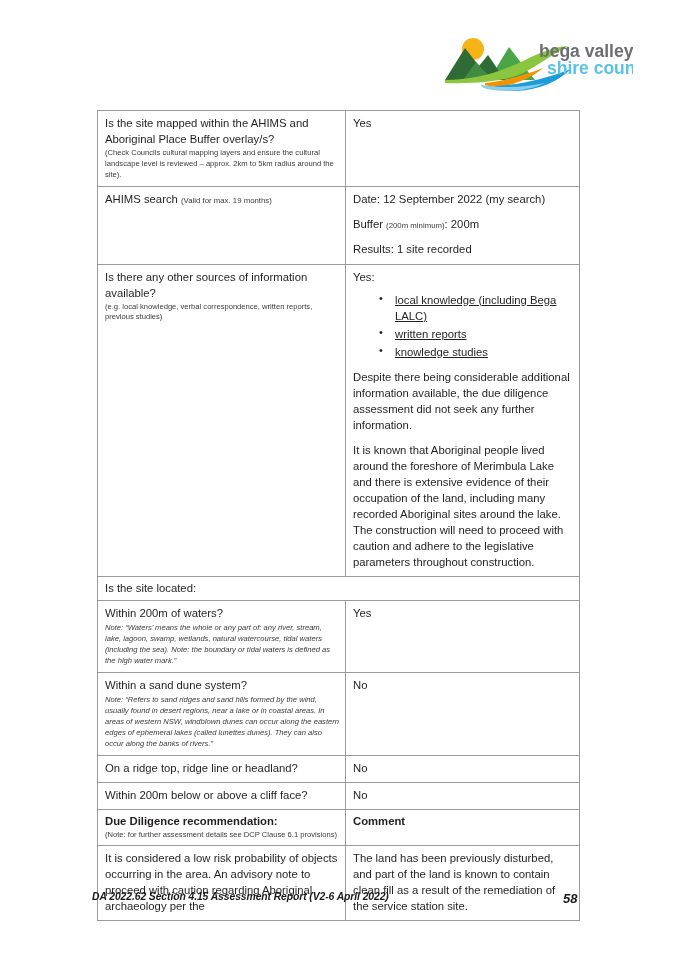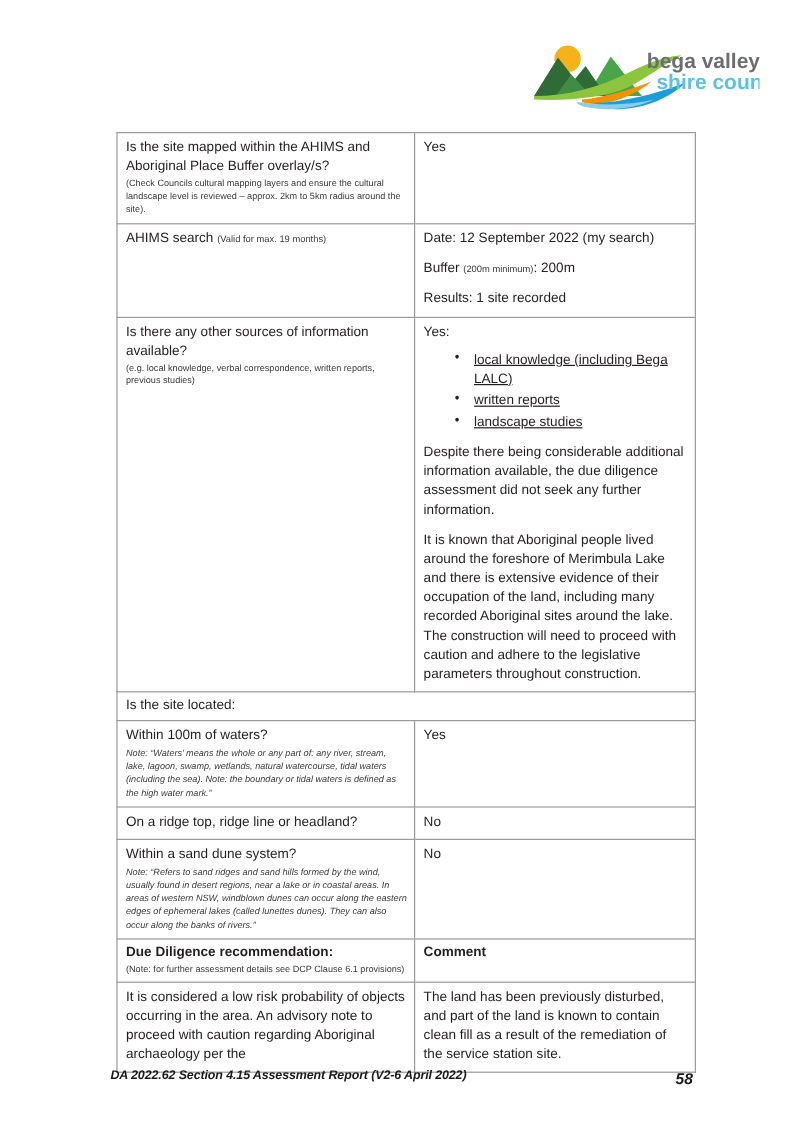--- a/index.html
+++ b/index.html
@@ -199,7 +199,7 @@
         <ul class="bullets">
           <li>local knowledge (including Bega LALC)</li>
           <li>written reports</li>
-          <li>landscape studies</li>
+          <li>knowledge studies</li>
         </ul>
         <div class="ans-para">Despite there being considerable additional information available, the due diligence assessment did not seek any further information.</div>
         <div class="ans-para">It is known that Aboriginal people lived around the foreshore of Merimbula Lake and there is extensive evidence of their occupation of the land, including many recorded Aboriginal sites around the lake. The construction will need to proceed with caution and adhere to the legislative parameters throughout construction.</div>

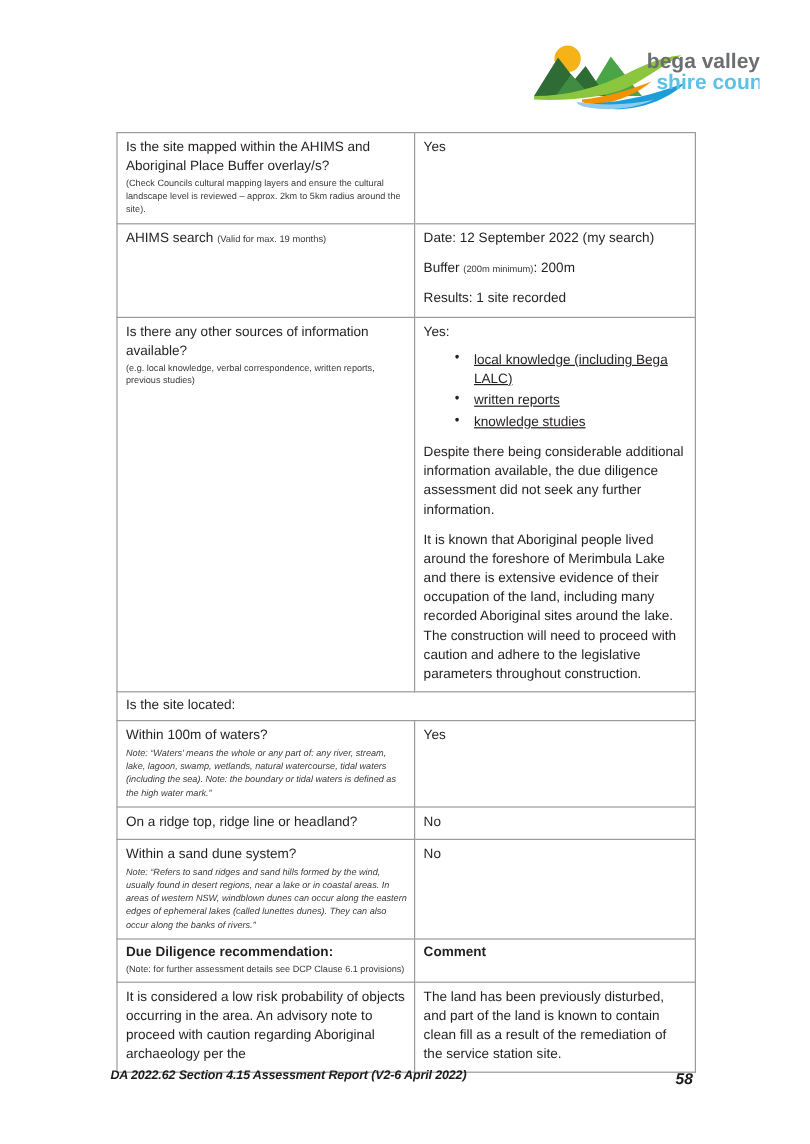--- a/index.html
+++ b/index.html
@@ -215,7 +215,7 @@
 
     <tr>
       <td>
-        <div class="q-main">Within 100m of waters?</div>
+        <div class="q-main">Within 200m of waters?</div>
         <div class="q-note-i">Note: “Waters’ means the whole or any part of: any river, stream, lake, lagoon, swamp, wetlands, natural watercourse, tidal waters (including the sea). Note: the boundary or tidal waters is defined as the high water mark.”</div>
       </td>
       <td>

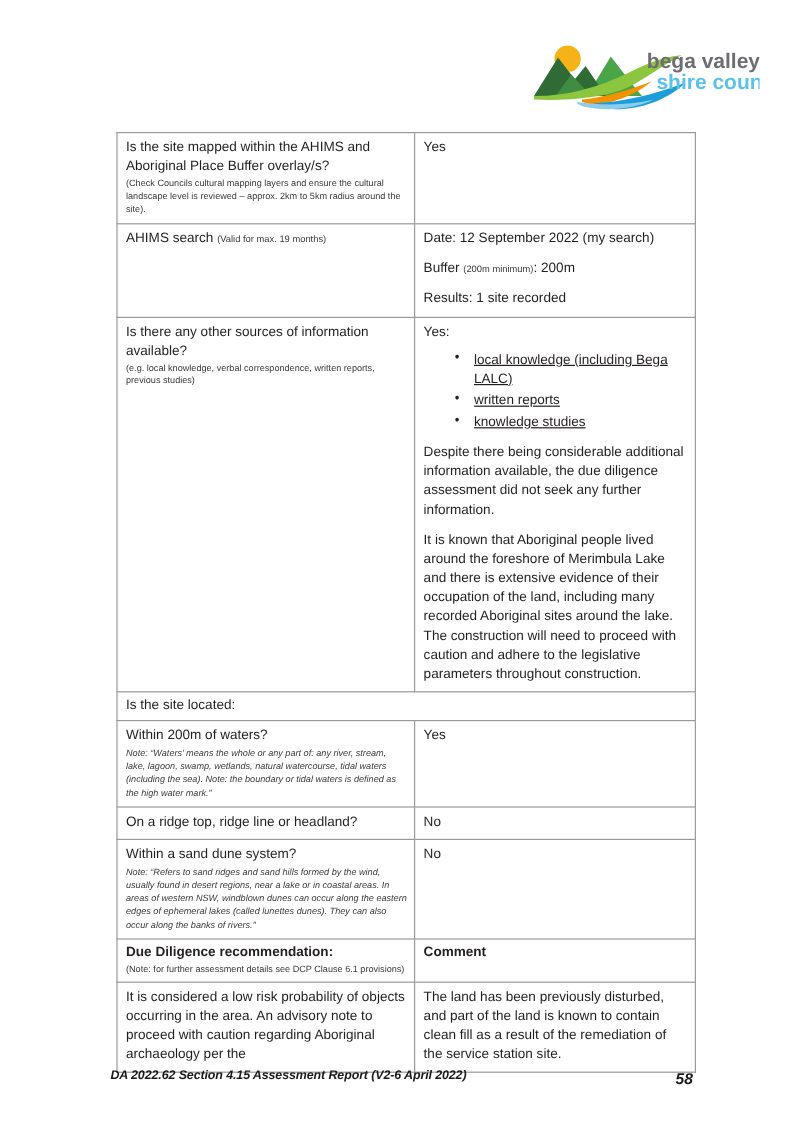--- a/index.html
+++ b/index.html
@@ -225,17 +225,17 @@
 
     <tr>
       <td>
-        <div class="q-main">On a ridge top, ridge line or headland?</div>
-      </td>
-      <td>
-        <div class="ans-line">No</div>
-      </td>
-    </tr>
-
-    <tr>
-      <td>
         <div class="q-main">Within a sand dune system?</div>
         <div class="q-note-i">Note: “Refers to sand ridges and sand hills formed by the wind, usually found in desert regions, near a lake or in coastal areas. In areas of western NSW, windblown dunes can occur along the eastern edges of ephemeral lakes (called lunettes dunes). They can also occur along the banks of rivers.”</div>
+      </td>
+      <td>
+        <div class="ans-line">No</div>
+      </td>
+    </tr>
+
+    <tr>
+      <td>
+        <div class="q-main">On a ridge top, ridge line or headland?</div>
       </td>
       <td>
         <div class="ans-line">No</div>

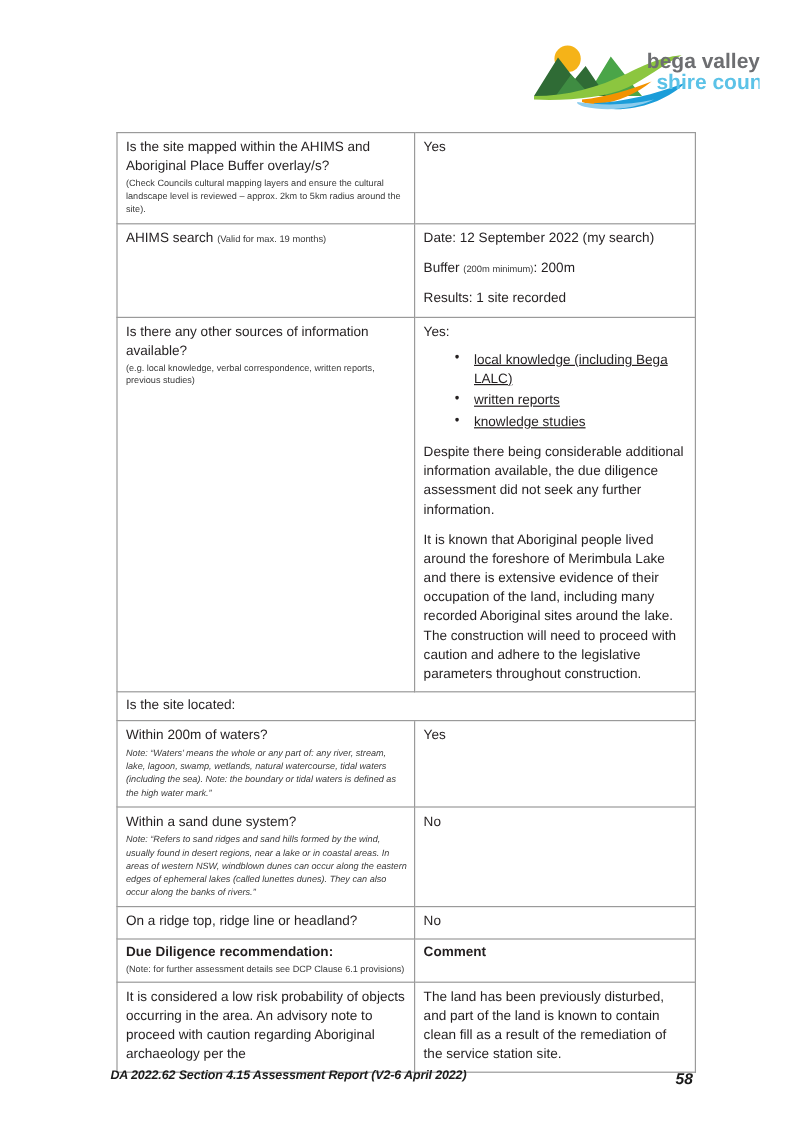--- a/index.html
+++ b/index.html
@@ -242,6 +242,14 @@
       </td>
     </tr>
 
+    <tr>
+      <td>
+        <div class="q-main">Within 200m below or above a cliff face?</div>
+      </td>
+      <td>
+        <div class="ans-line">No</div>
+      </td>
+    </tr>
 
 
     <tr class="span-row">

